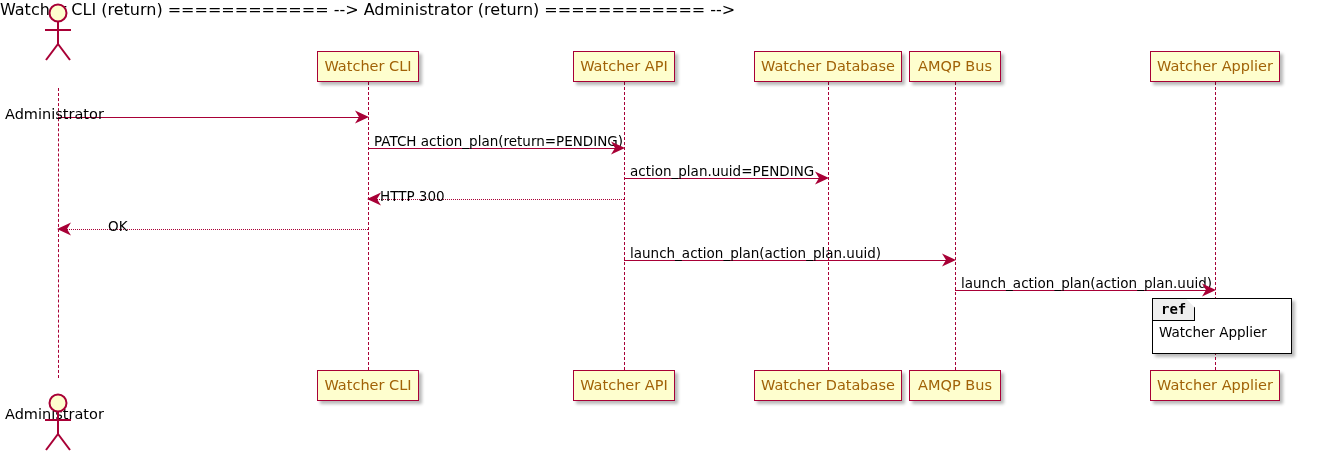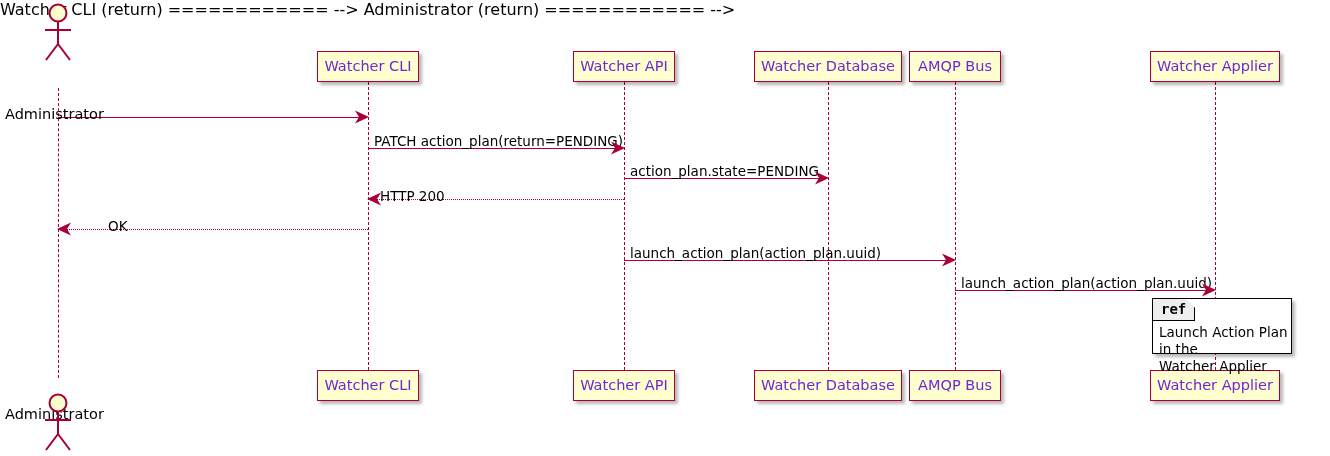--- a/index.html
+++ b/index.html
@@ -20,7 +20,7 @@
     position: absolute;
     background: #FEFECE;
     border: 1.5px solid #A80036;
-    color: #6d28d9;
+    color: #a16207;
     font-size: 14.5px;
     line-height: 1;
     white-space: nowrap;

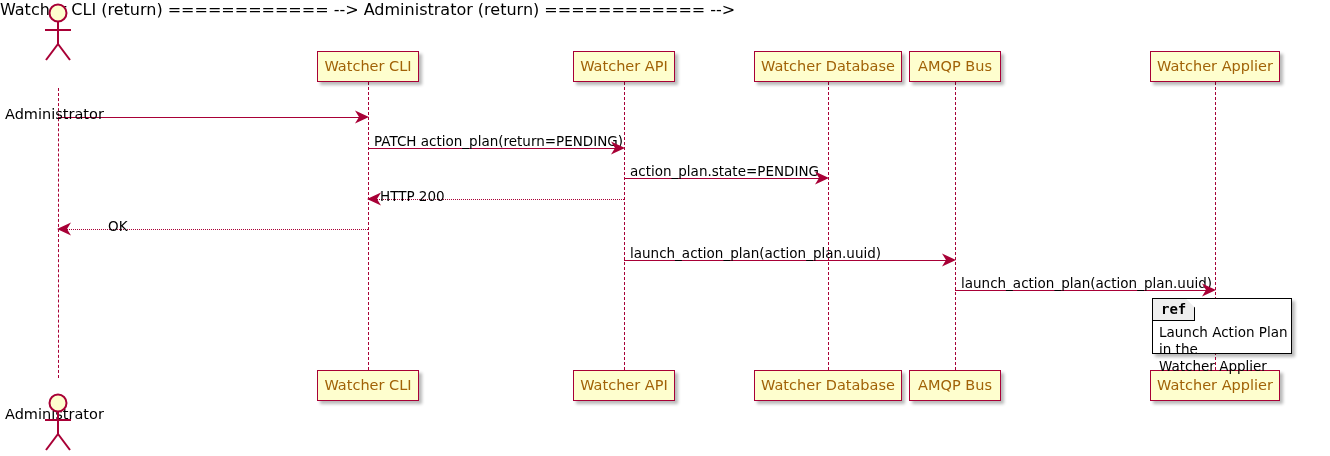--- a/index.html
+++ b/index.html
@@ -165,7 +165,7 @@
   </div>
 
   
-  <div class="msg-label" style="left:630px; top:163px;">action_plan.state=PENDING</div>
+  <div class="msg-label" style="left:630px; top:163px;">action_plan.uuid=PENDING</div>
   <div class="msg-line" style="left:624px; top:178px; width:197px;"></div>
   <div class="arrowhead" style="left:813px; top:171px;">
     <svg width="16" height="14" viewBox="0 0 16 14">

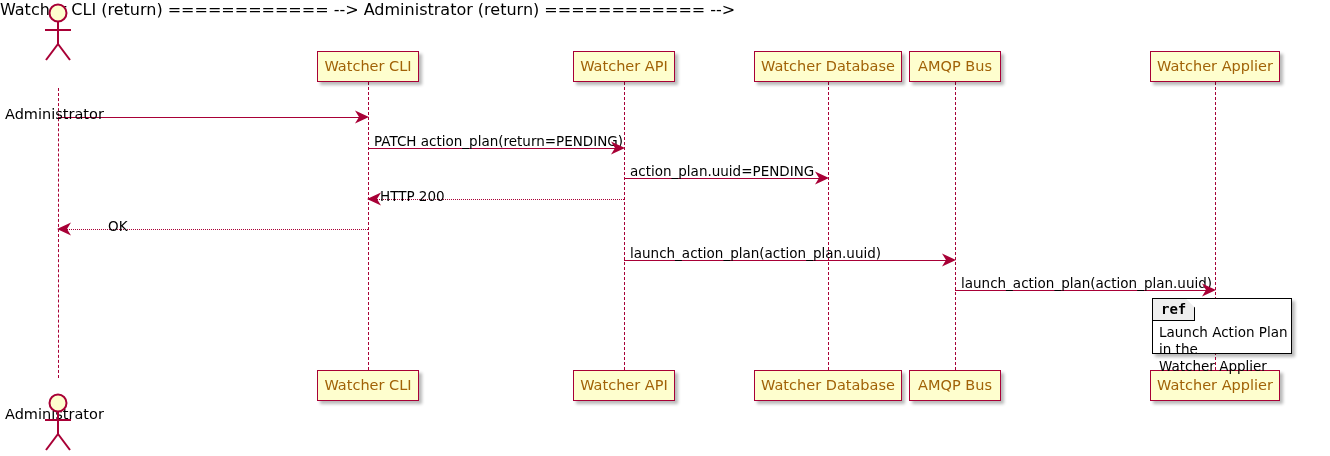--- a/index.html
+++ b/index.html
@@ -174,7 +174,7 @@
   </div>
 
    Watcher CLI (return) ============ --&gt;
-  <div class="msg-label" style="left:380px; top:188px;">HTTP 200</div>
+  <div class="msg-label" style="left:380px; top:188px;">HTTP 300</div>
   <div class="msg-line dotted" style="left:375px; top:199px; width:249px;"></div>
   <div class="arrowhead" style="left:367px; top:192px;">
     <svg width="16" height="14" viewBox="0 0 16 14">

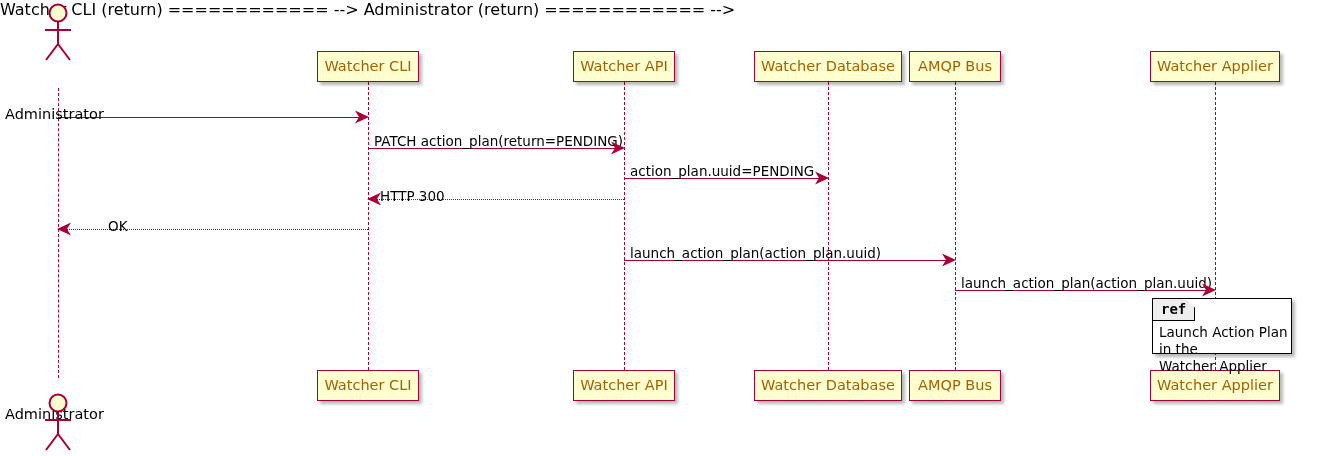--- a/index.html
+++ b/index.html
@@ -213,7 +213,6 @@
   <div class="ref-box" style="left:1152px; top:298px; width:140px; height:56px;">
     <div class="ref-tab ref-tab-clip">ref</div>
     <div class="ref-body" style="top:25px;">
-      <div>Launch Action Plan in the</div>
       <div>Watcher Applier</div>
     </div>
   </div>

